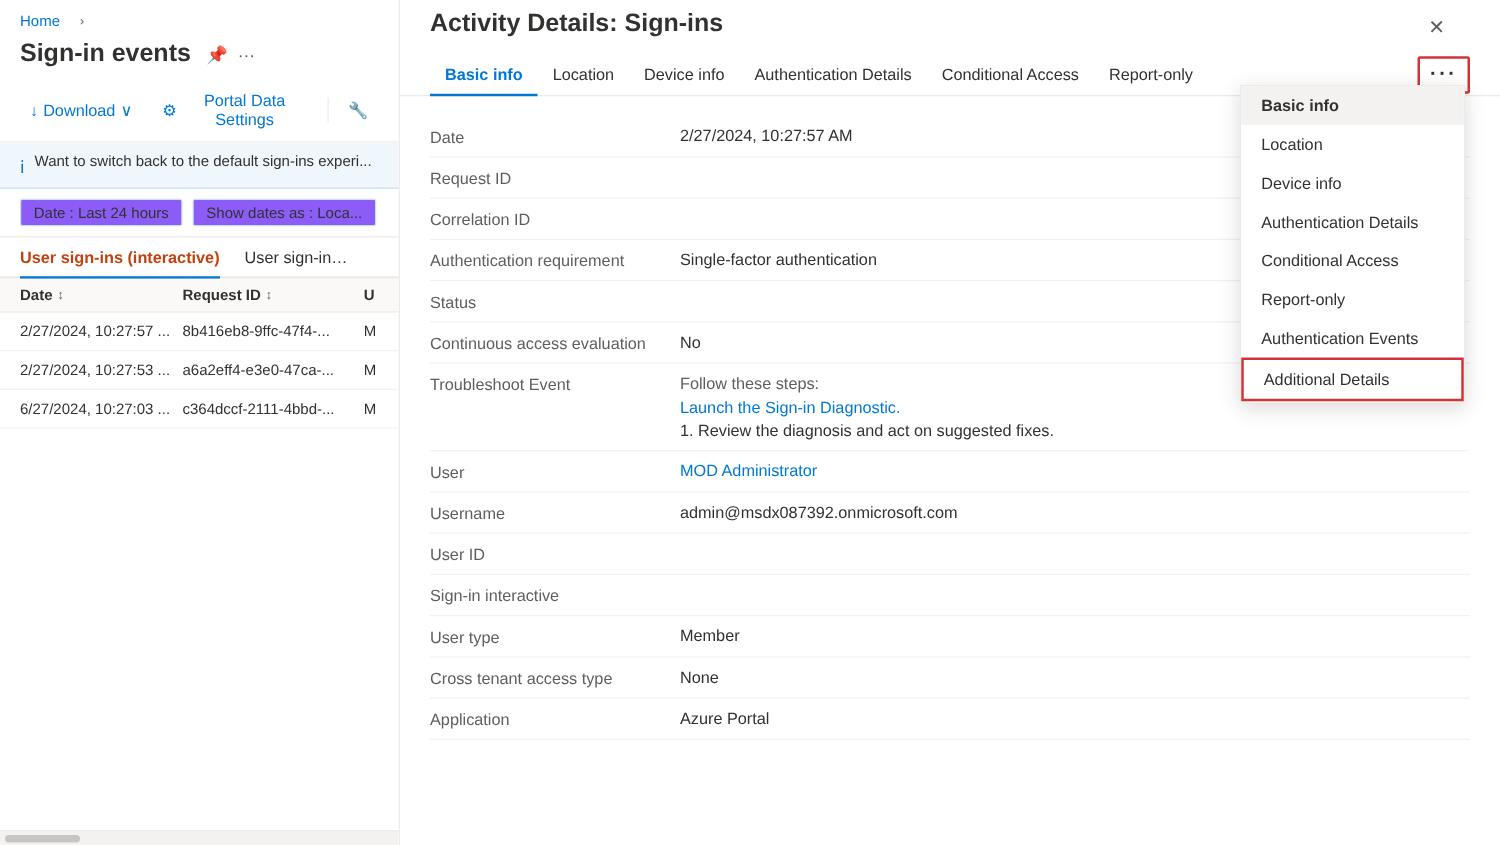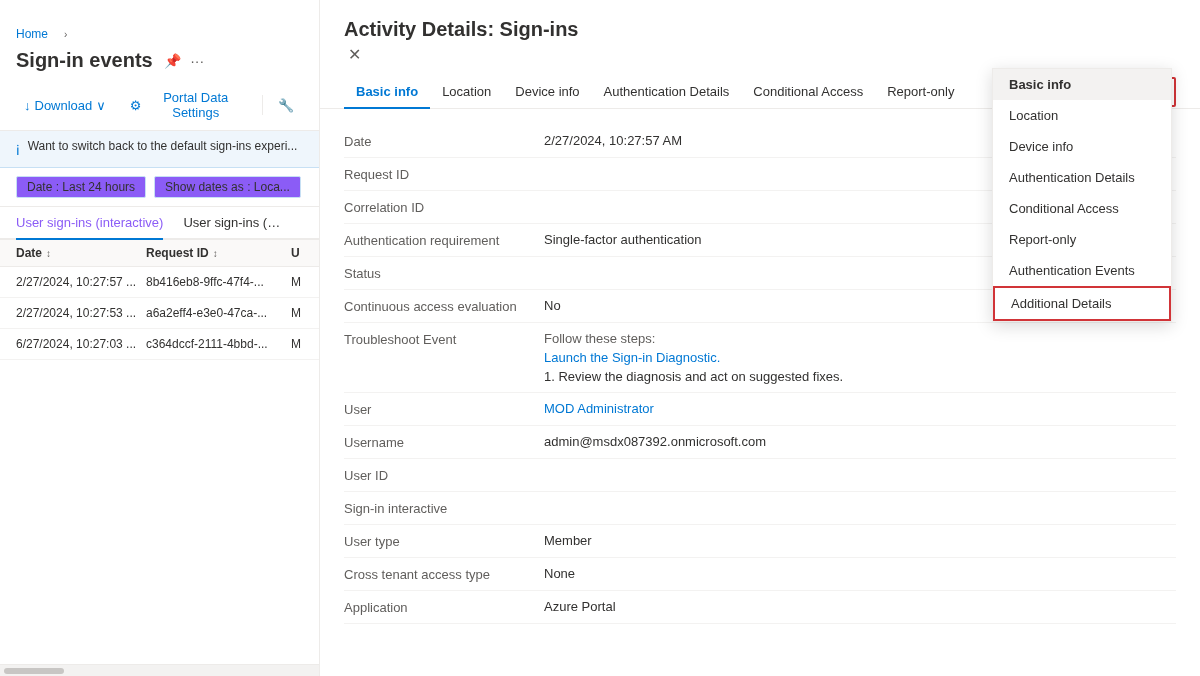--- a/index.html
+++ b/index.html
@@ -7,7 +7,7 @@
 
     
     .sidebar { width: 320px; min-width: 320px; background: #fff; border-right: 1px solid #edebe9; display: flex; flex-direction: column; height: 676px; overflow: hidden; }
-    .sidebar-breadcrumb { padding: 27px 16px 4px; font-size: 12px; color: #605e5c; display: flex; align-items: center; gap: 16px; }
+    .sidebar-breadcrumb { padding: 10px 16px 4px; font-size: 12px; color: #605e5c; display: flex; align-items: center; gap: 16px; }
     .sidebar-breadcrumb a { color: #0078d4; text-decoration: none; }
     .sidebar-breadcrumb .chevron { color: #605e5c; font-size: 10px; }
     .sidebar-title-row { padding: 4px 16px 8px; display: flex; align-items: center; gap: 8px; }

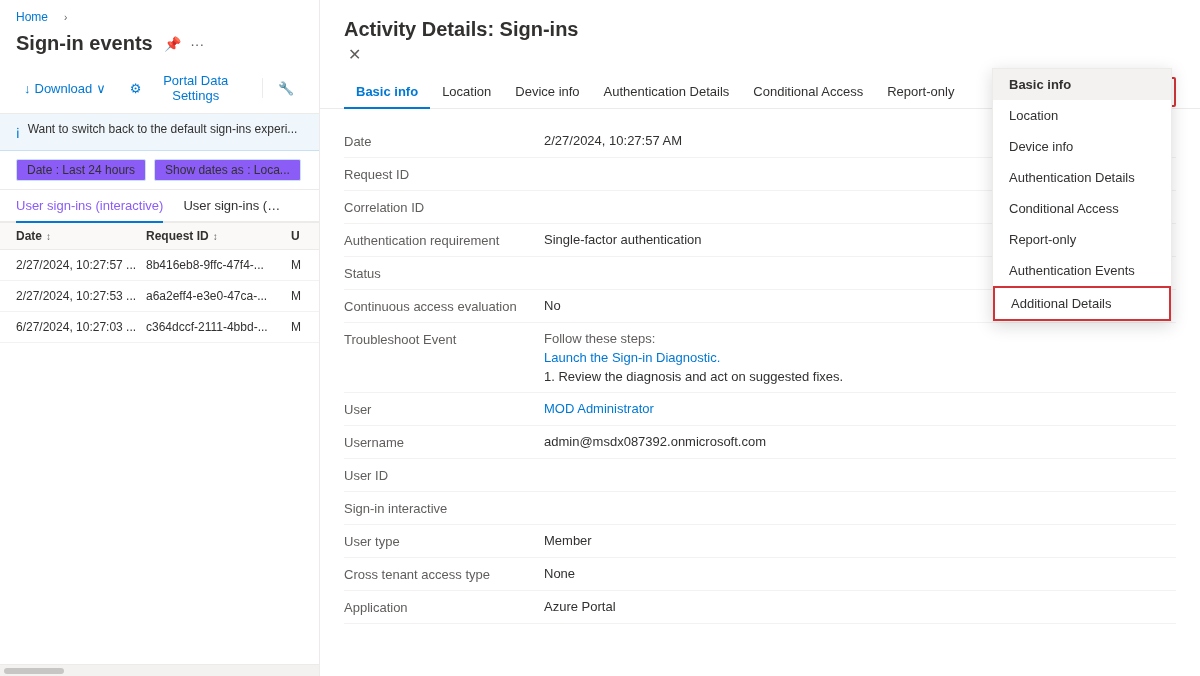--- a/index.html
+++ b/index.html
@@ -39,7 +39,7 @@
 
     
     .main-panel { flex: 1; background: #fff; display: flex; flex-direction: column; height: 676px; overflow: hidden; position: relative; }
-    .panel-header { padding: 18px 40px 0 24px; display: flex; justify-content: space-between; align-items: flex-start; flex-direction: column; }
+    .panel-header { padding: 8px 40px 0 24px; display: flex; justify-content: space-between; align-items: flex-start; }
     .panel-title { font-size: 20px; font-weight: 600; color: #323130; }
     .close-btn { background: none; border: none; cursor: pointer; font-size: 16px; color: #605e5c; padding: 4px; }
     .panel-tabs { display: flex; padding: 0 24px; border-bottom: 1px solid #edebe9; margin-top: 8px; align-items: center; }

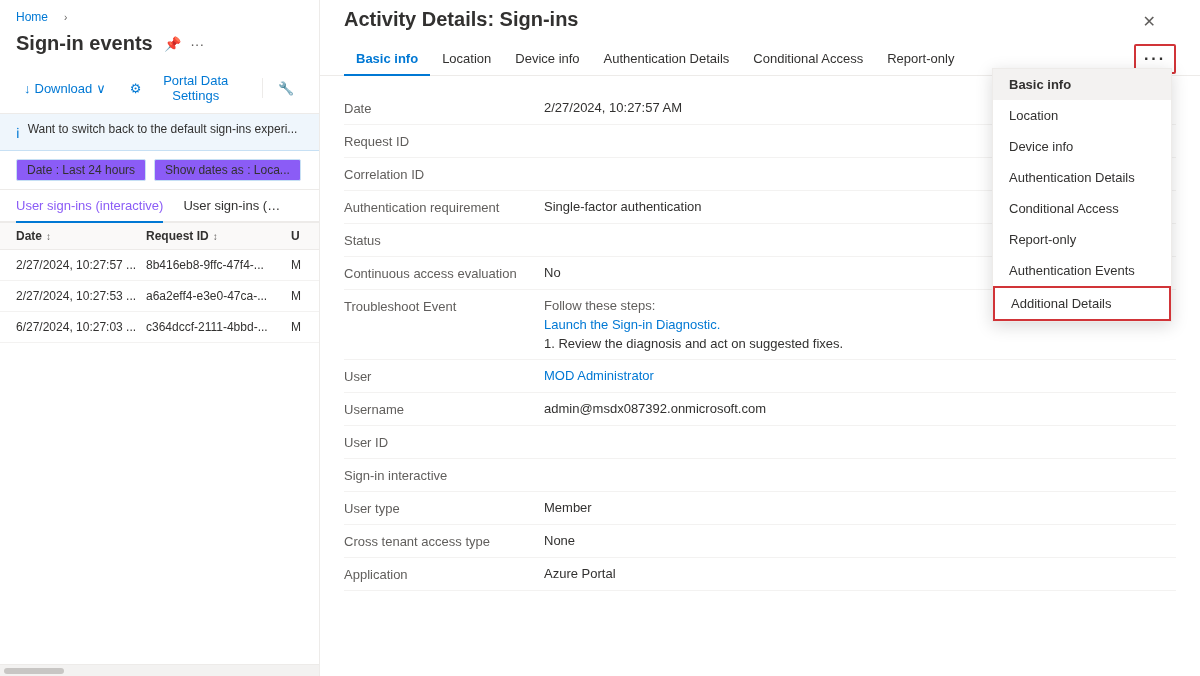--- a/index.html
+++ b/index.html
@@ -22,7 +22,7 @@
     .filter-chip { background: #8b5cf6; border: 1px solid #c7e0f4; border-radius: 2px; padding: 3px 10px; font-size: 12px; color: #323130; cursor: pointer; }
     .sidebar-tabs { display: flex; border-bottom: 2px solid #edebe9; padding: 0 16px; }
     .sidebar-tab { padding: 8px 0; margin-right: 20px; font-size: 13px; color: #323130; cursor: pointer; border-bottom: 2px solid transparent; margin-bottom: -2px; white-space: nowrap; }
-    .sidebar-tab.active { border-bottom: 2px solid #0078d4; color: #8b5cf6; font-weight: 400; }
+    .sidebar-tab.active { border-bottom: 2px solid #0078d4; color: #c2410c; font-weight: 700; }
     .sidebar-tab.truncated { max-width: 100px; overflow: hidden; text-overflow: ellipsis; }
     .table-header { display: flex; padding: 6px 16px; background: #faf9f8; border-bottom: 1px solid #edebe9; font-weight: 600; font-size: 12px; color: #323130; }
     .col-date { width: 130px; display: flex; align-items: center; gap: 4px; }

